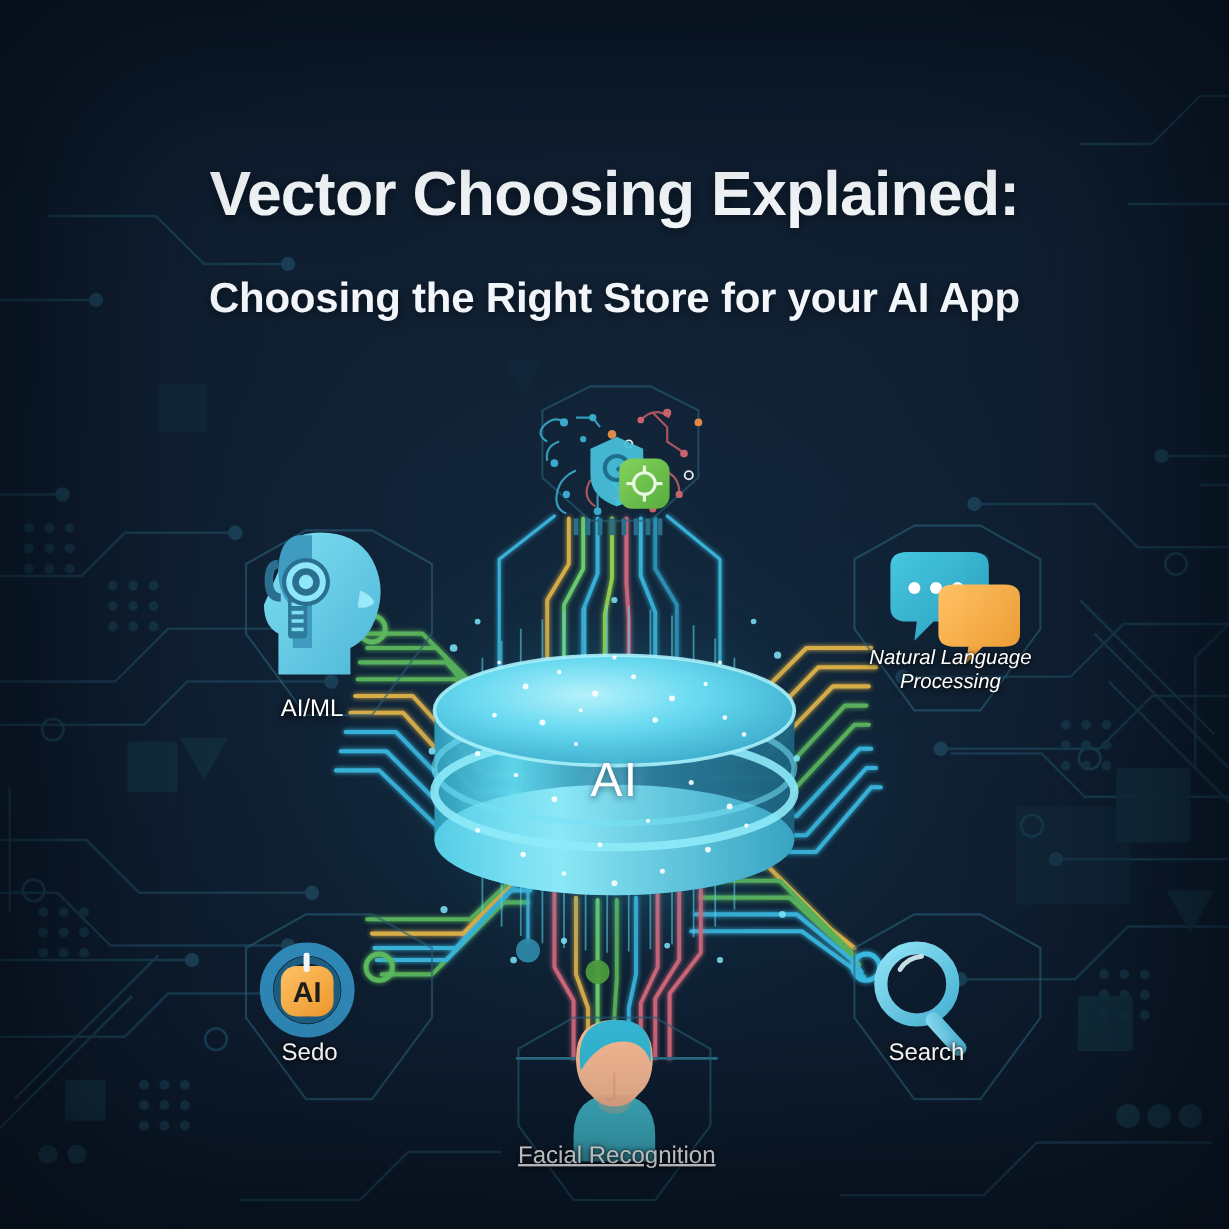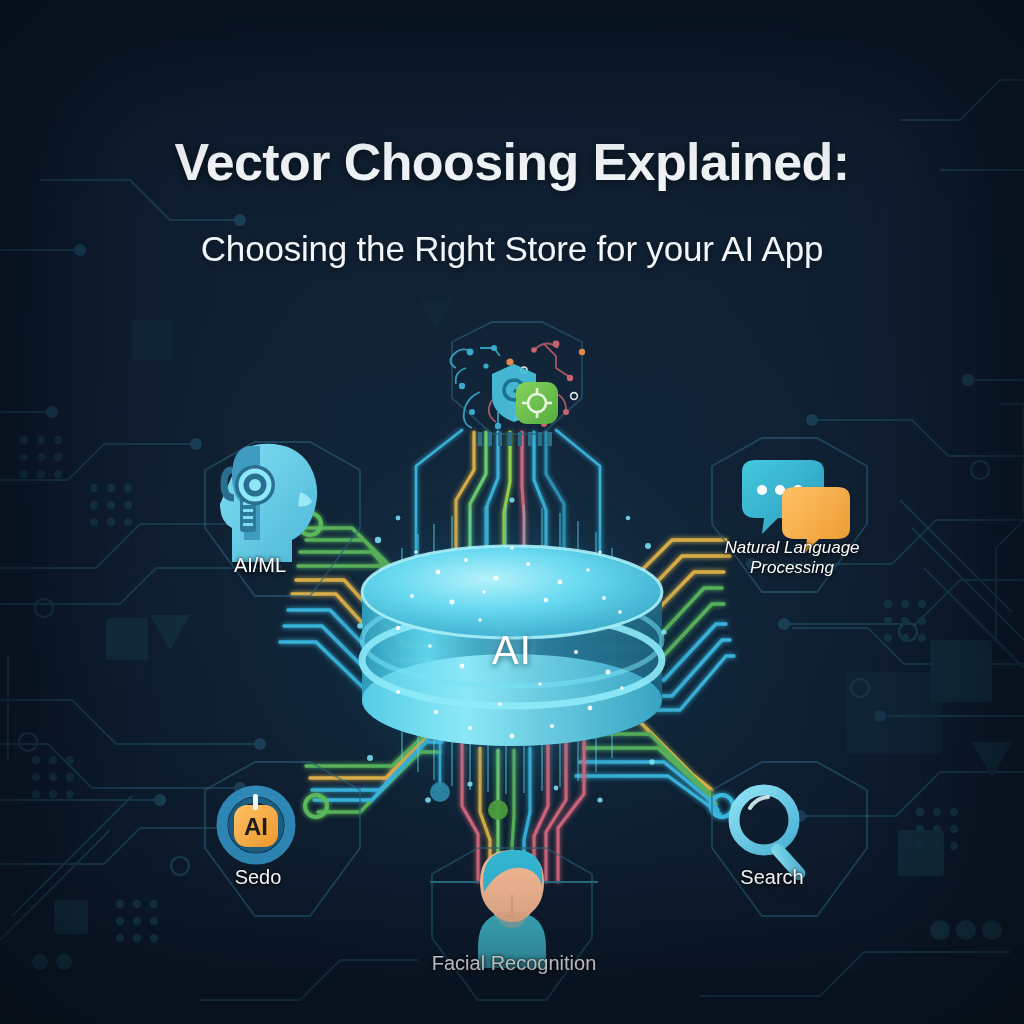--- a/index.html
+++ b/index.html
@@ -31,7 +31,7 @@
   }
   #subtitle{
     margin:0;padding:0;color:#f2f6fa;
-    font-size:35px;font-weight:normal;letter-spacing:-0.2px;
+    font-size:35px;font-weight:bold;letter-spacing:-0.2px;
     line-height:1.0;
     text-shadow:0 2px 9px rgba(0,0,0,0.55);
     position:absolute;top:231px;left:0;width:1024px;

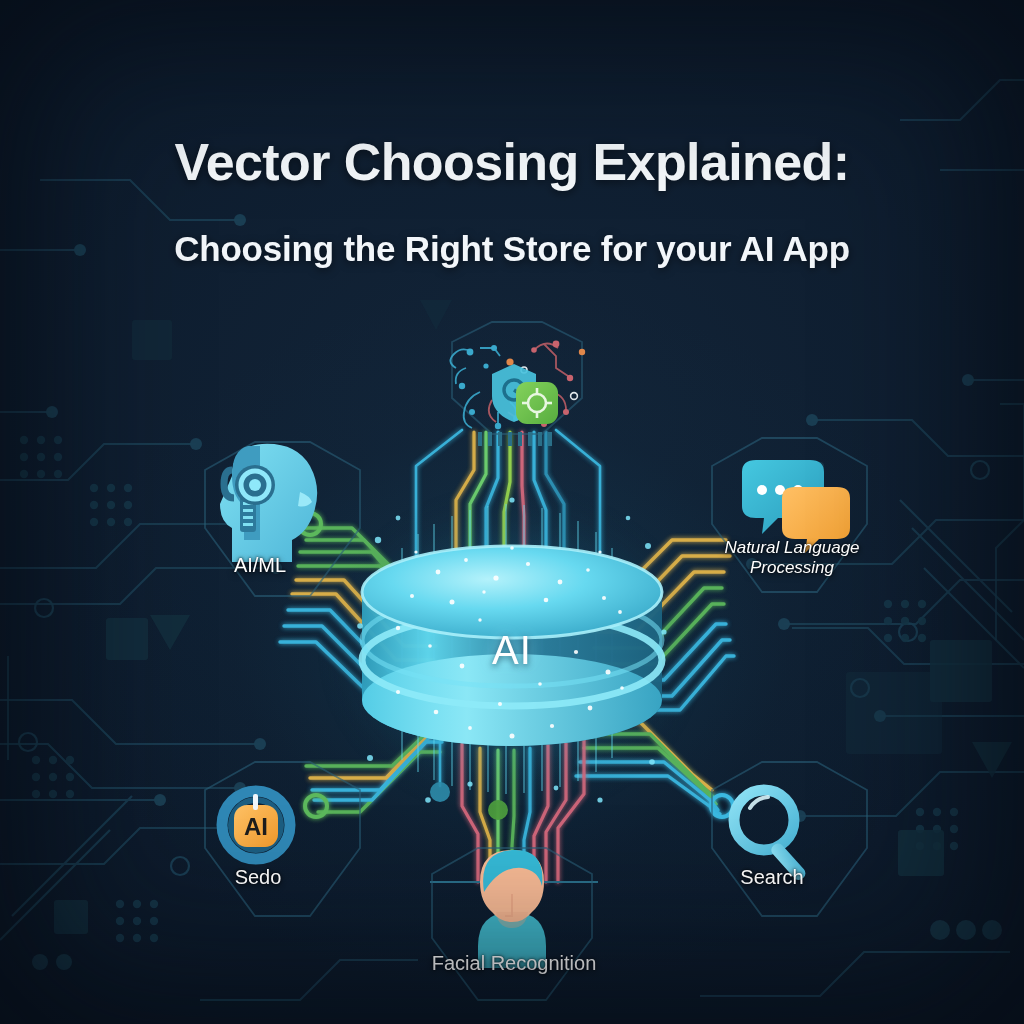--- a/index.html
+++ b/index.html
@@ -44,7 +44,7 @@
     text-shadow:0 2px 7px rgba(0,0,0,0.85),0 0 3px rgba(0,0,0,0.9);
     line-height:1.15;pointer-events:none;white-space:pre-line;
   }
-  #label-aiml{left:180px;top:554px;width:160px;}
+  #label-aiml{left:180px;top:580px;width:160px;}
   #label-nlp{left:692px;top:538px;width:200px;font-size:17px;font-style:italic;}
   #label-sedo{left:178px;top:866px;width:160px;}
   #label-search{left:692px;top:866px;width:160px;}

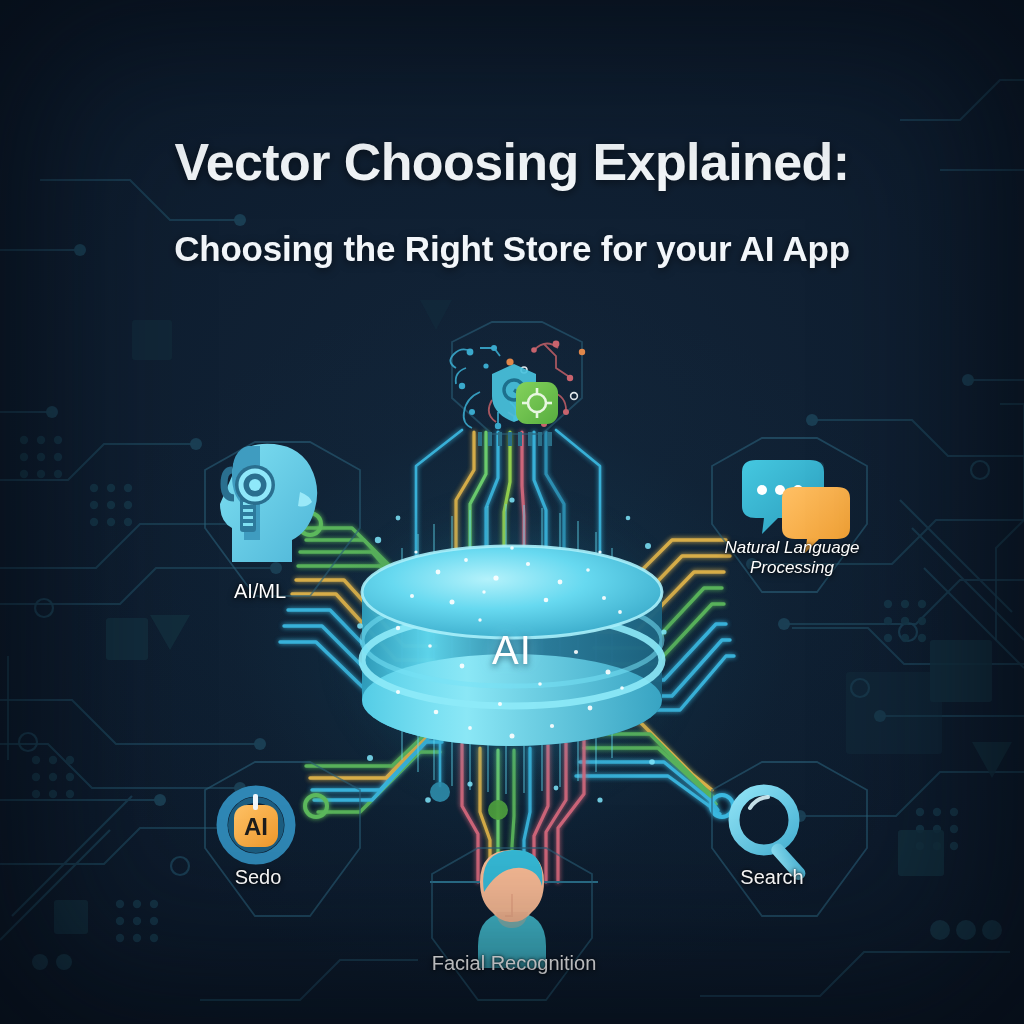--- a/index.html
+++ b/index.html
@@ -48,7 +48,7 @@
   #label-nlp{left:692px;top:538px;width:200px;font-size:17px;font-style:italic;}
   #label-sedo{left:178px;top:866px;width:160px;}
   #label-search{left:692px;top:866px;width:160px;}
-  #label-face{left:424px;top:952px;width:180px;}
+  #label-face{left:424px;top:952px;width:180px;text-decoration:underline;}
 
   .db-label{
     position:absolute;z-index:34;left:0;top:628px;width:1024px;

